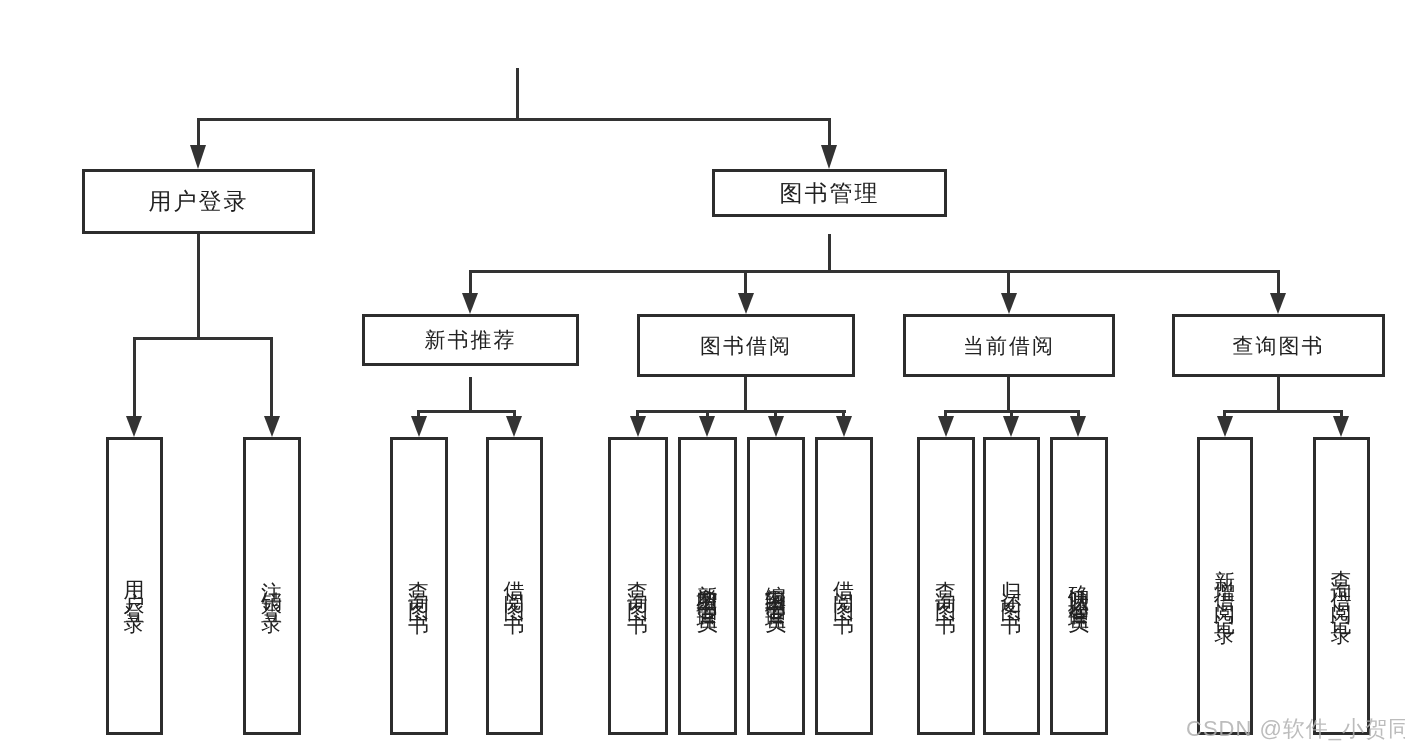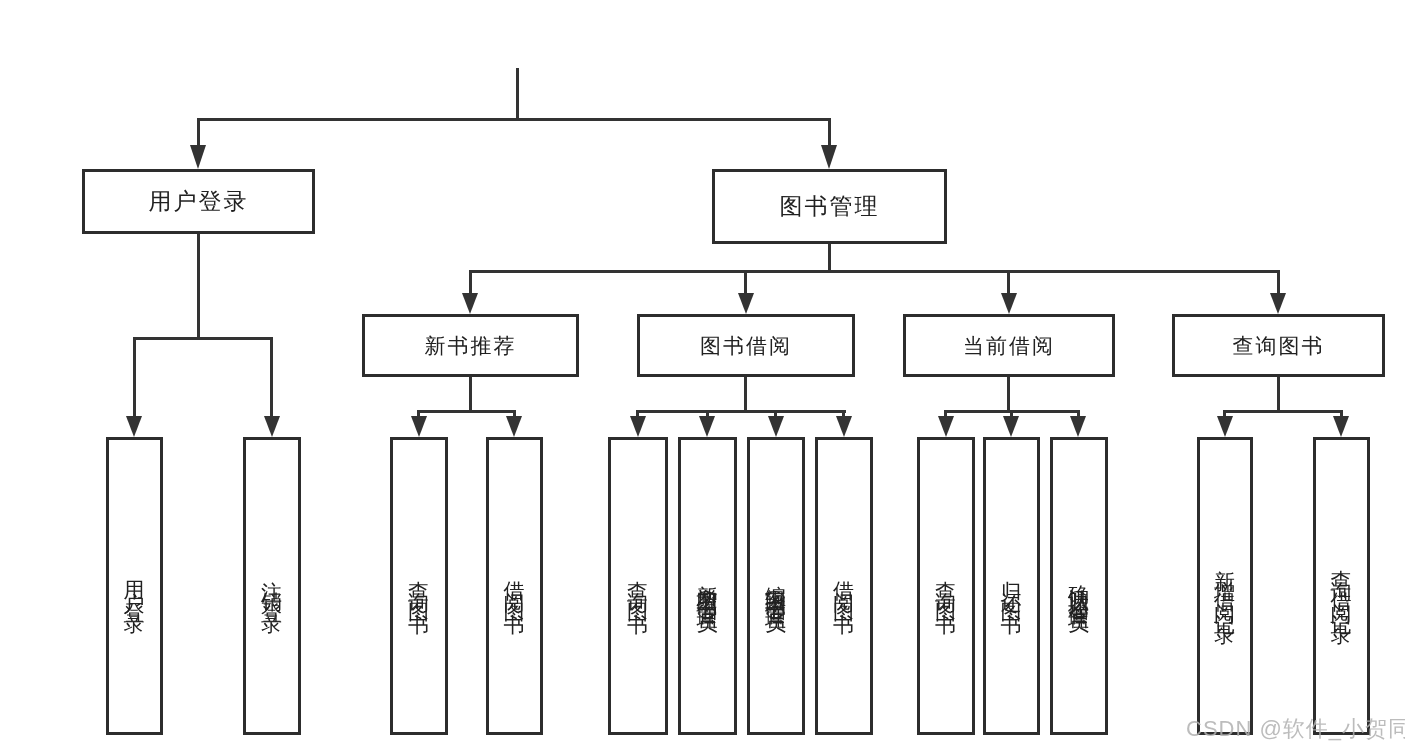--- a/index.html
+++ b/index.html
@@ -42,7 +42,7 @@
     <span>用户登录</span>
   </div>
 
-  <div class="hbox" style="left:712px;top:169px;width:235px;height:75px;">
+  <div class="hbox" style="left:712px;top:169px;width:235px;height:48px;">
     <span>图书管理</span>
   </div>
 

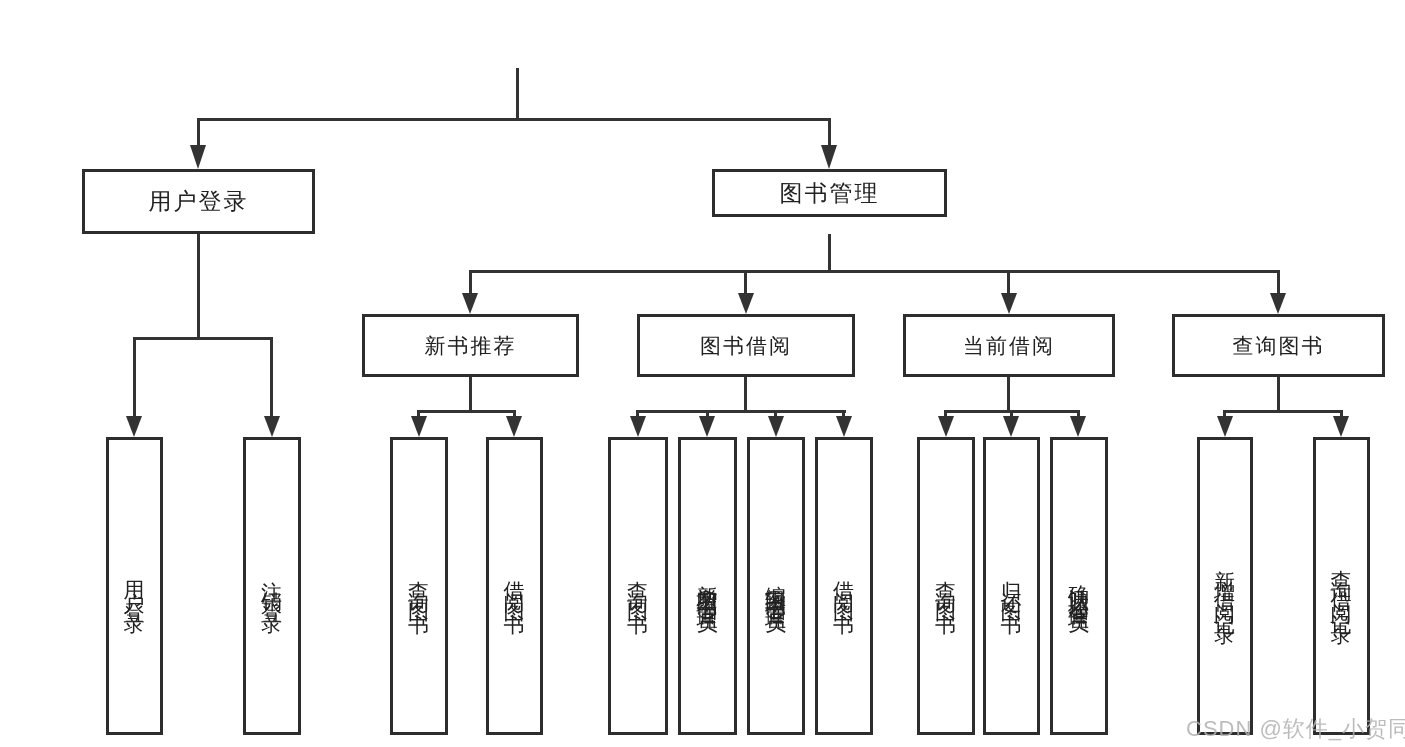--- a/index.html
+++ b/index.html
@@ -46,7 +46,7 @@
     <span>图书管理</span>
   </div>
 
-  <div class="hbox small" style="left:362px;top:314px;width:217px;height:63px;">
+  <div class="hbox small" style="left:362px;top:314px;width:217px;height:52px;">
     <span>新书推荐</span>
   </div>
 

